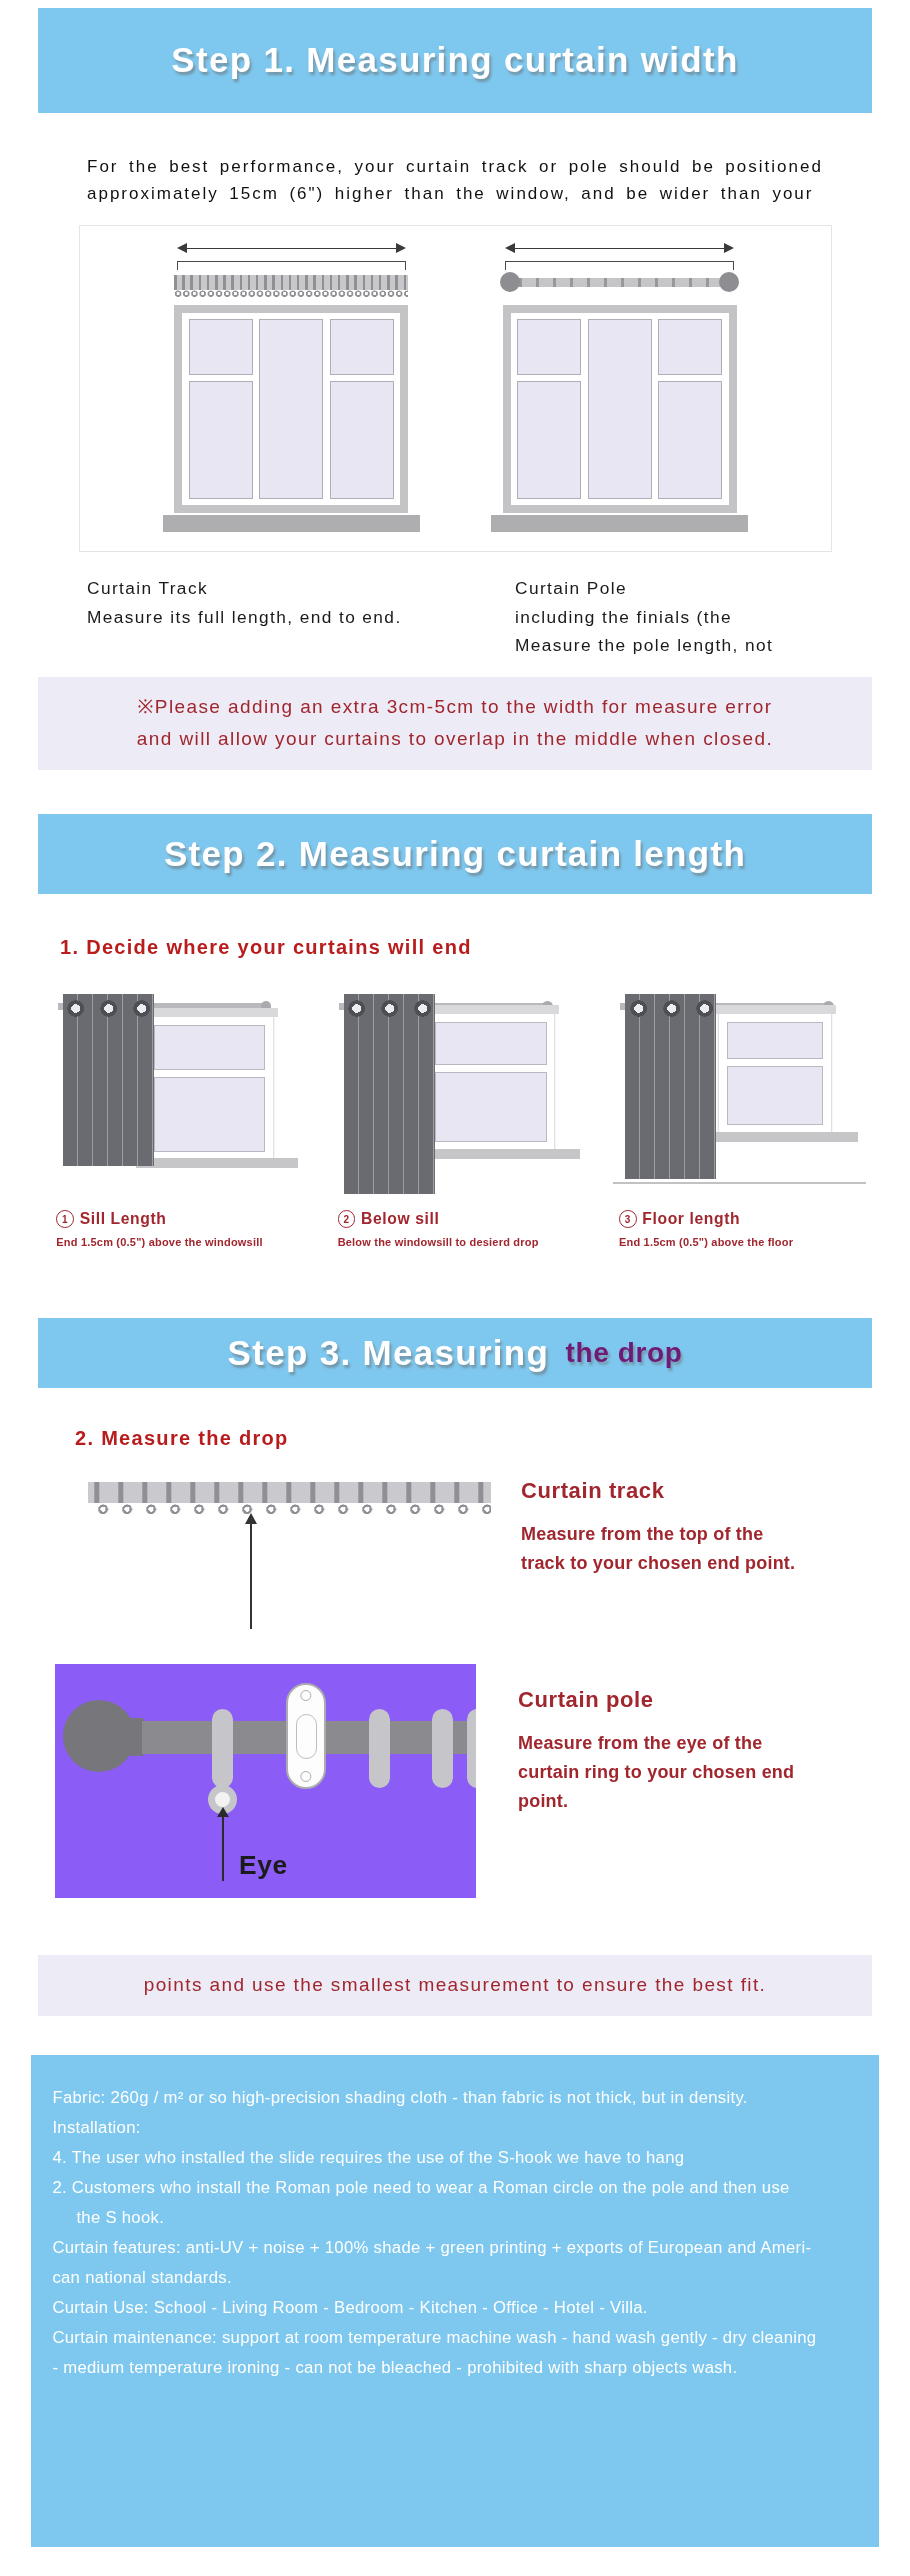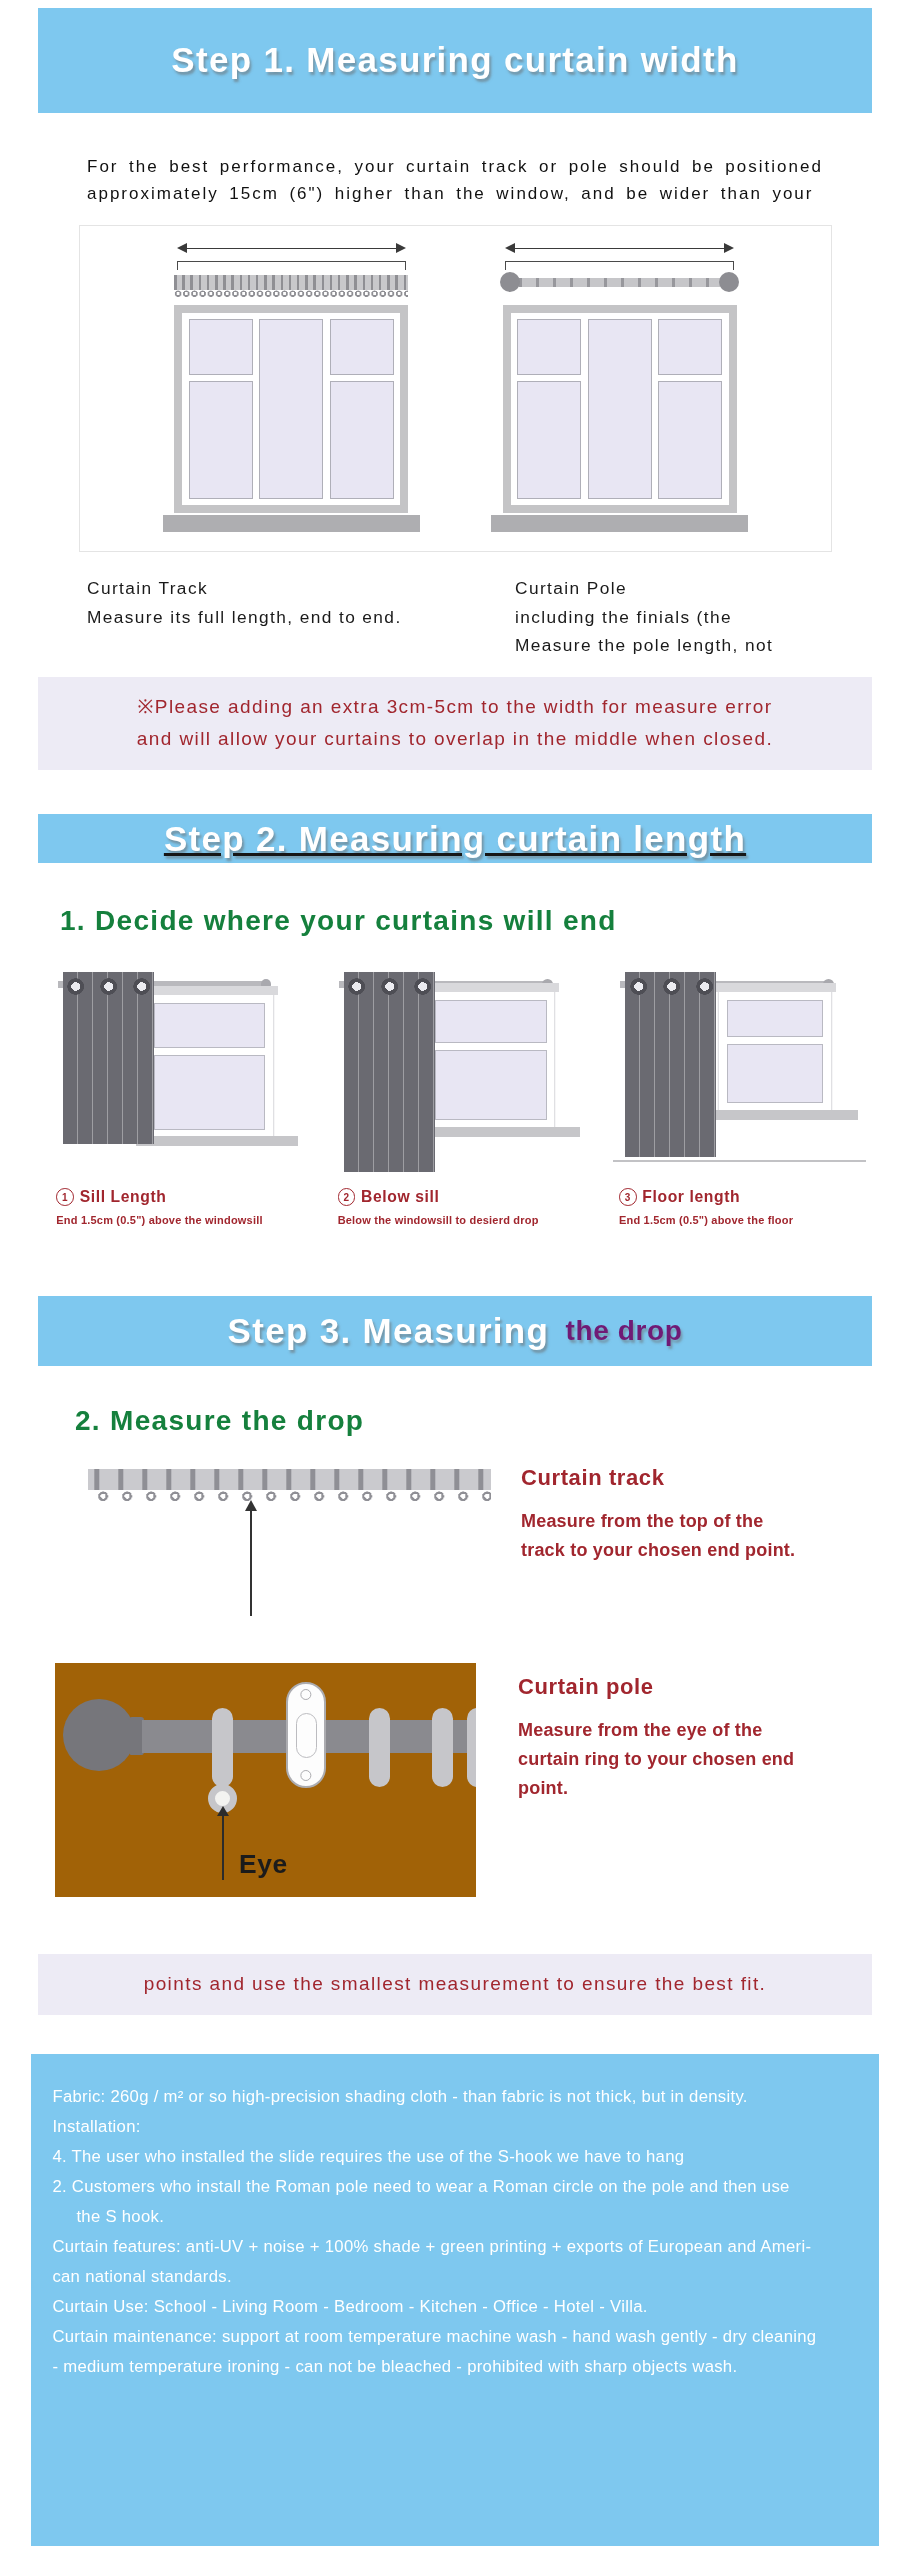--- a/index.html
+++ b/index.html
@@ -16,7 +16,7 @@
     text-shadow:1.9px 2.5px 2.5px rgba(105,105,105,0.55);
   }
   .band1{margin-top:7.5px;height:105px;}
-  .band2{margin-top:44px;height:49px;text-decoration:underline;}
+  .band2{margin-top:44px;height:80px;}
   .band3{margin-top:70px;height:70px;}
   .band-sub{
     color:#701a75;font-size:28px;font-weight:700;letter-spacing:0.6px;margin-left:16.4px;

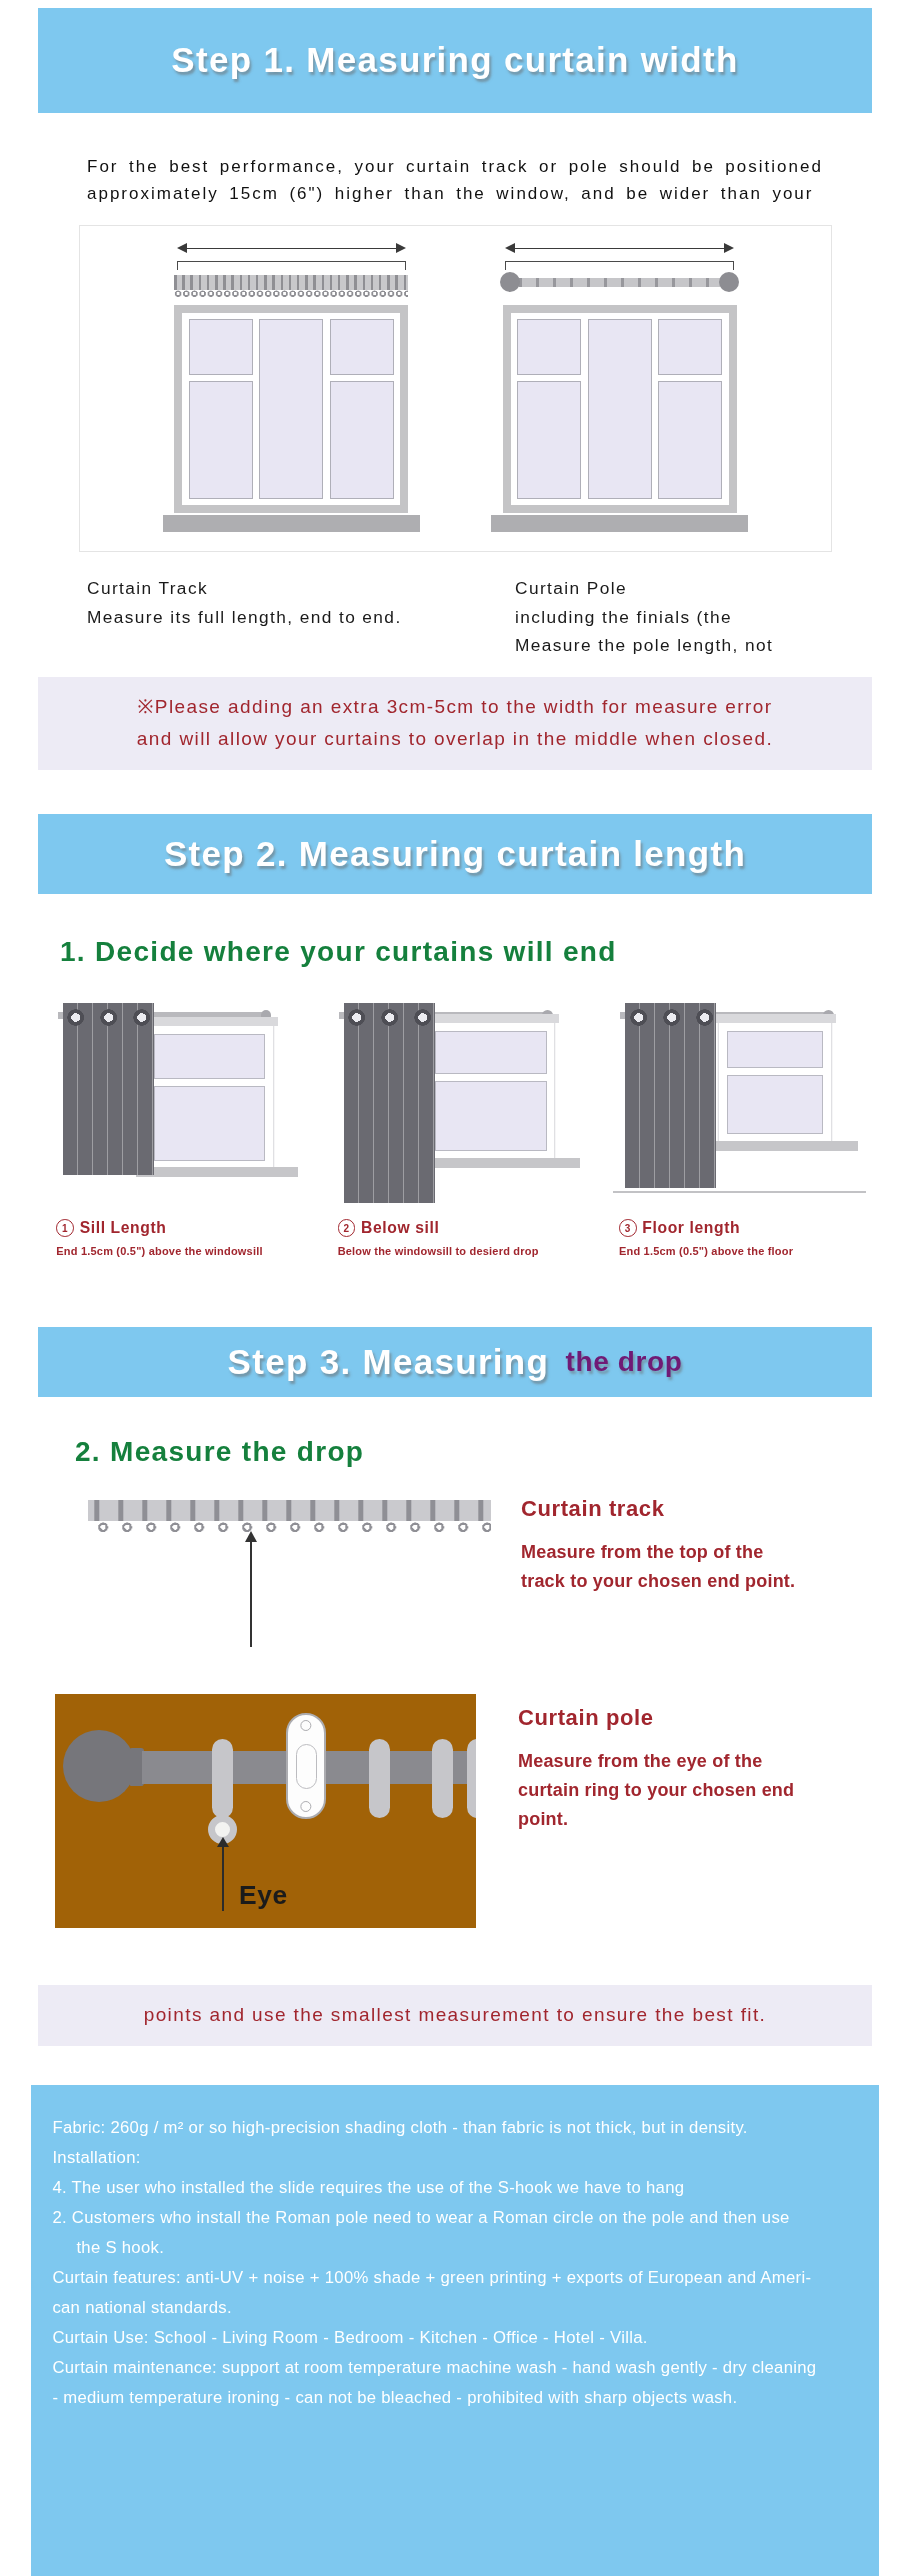--- a/index.html
+++ b/index.html
@@ -68,7 +68,7 @@
   }
   .warn2{margin-top:57px;}
   
-  .subhead{margin:42px 0 0 60px;font-size:28px;font-weight:700;letter-spacing:1.3px;color:#15803d;}
+  .subhead{margin:42px 0 0 60px;font-size:20px;font-weight:700;letter-spacing:1.3px;color:#b91c1c;}
   .subhead3{margin:39px 0 0 75px;}
   .tiles{display:flex;gap:28px;margin:25px 44px 0 50px;}
   .tile{flex:1;}

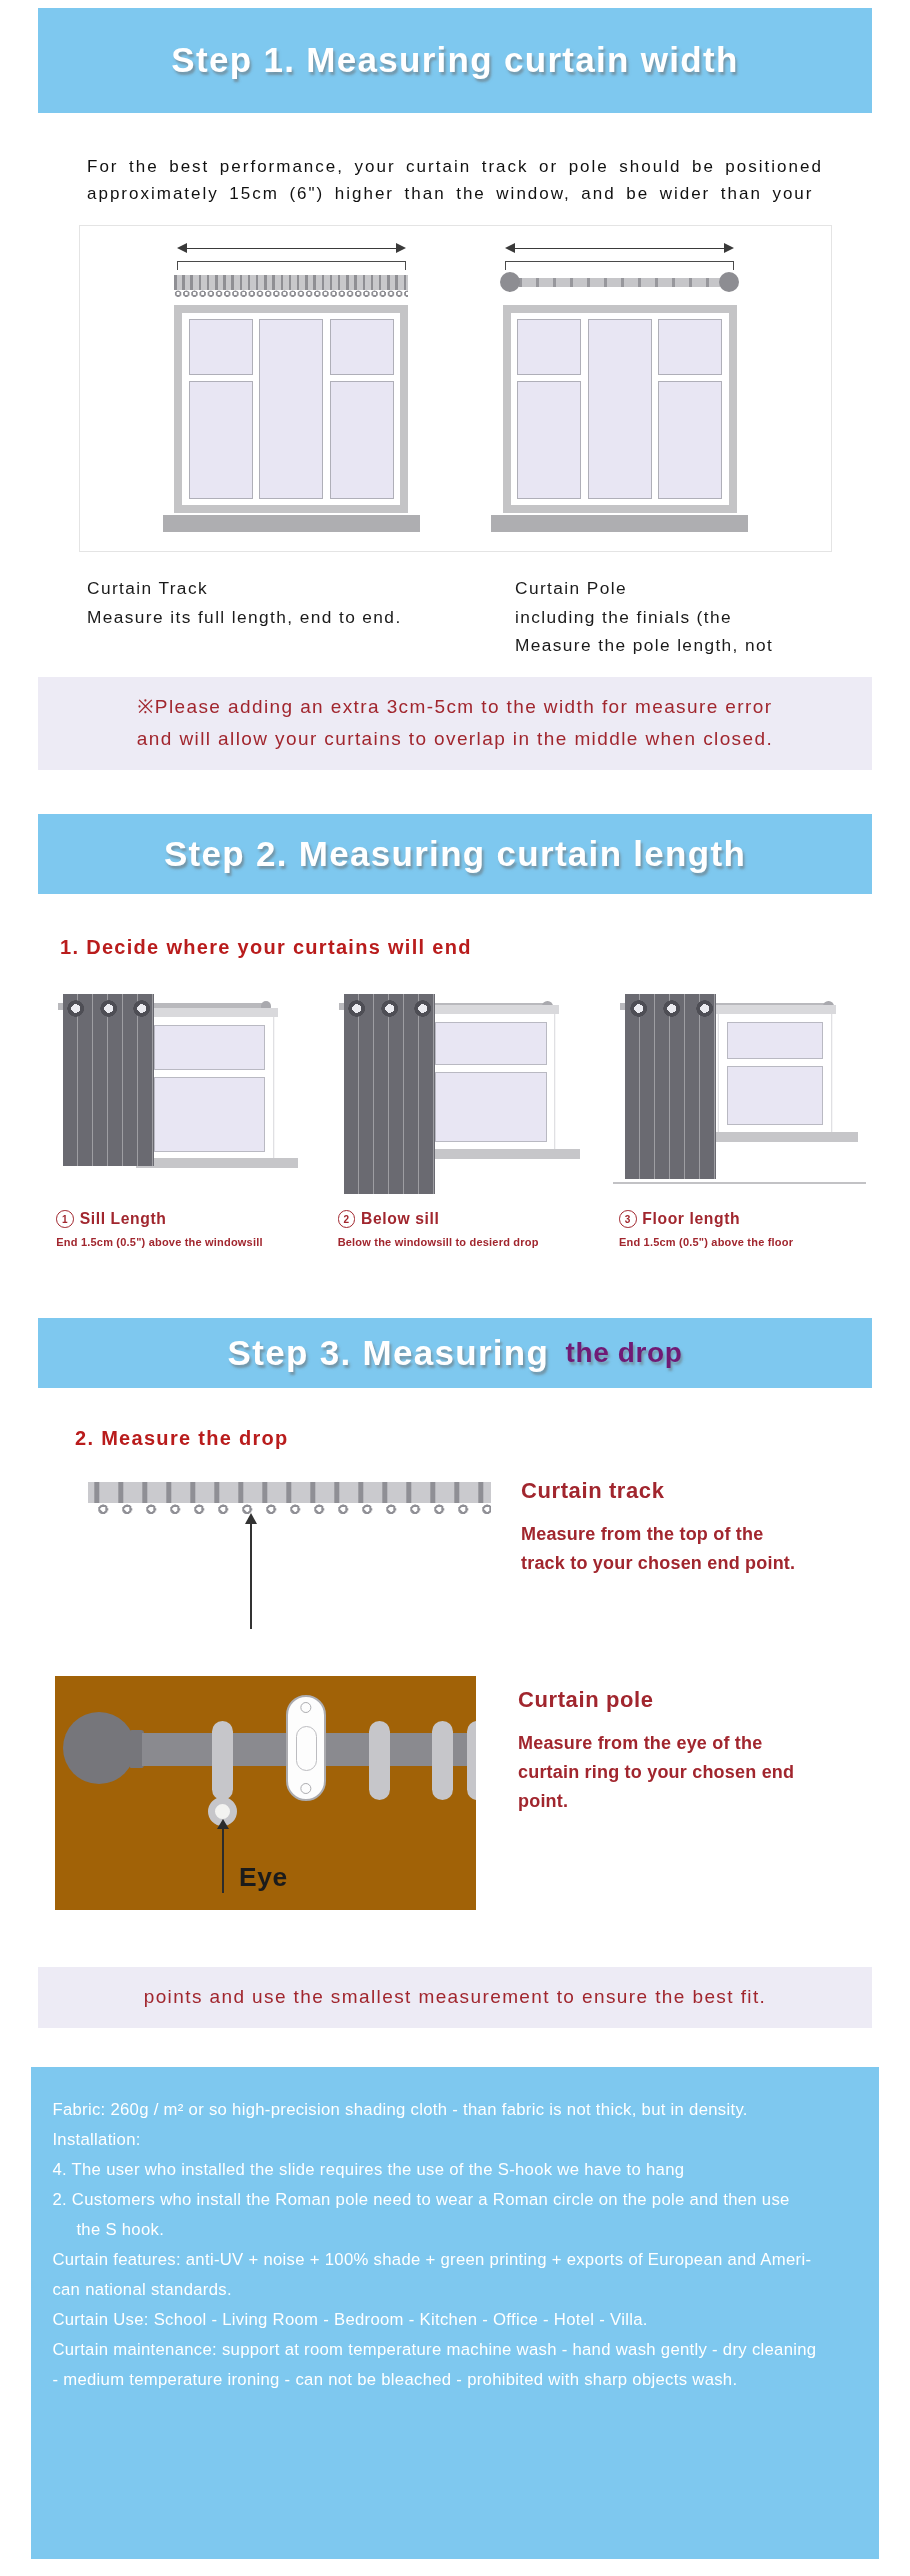--- a/index.html
+++ b/index.html
@@ -118,7 +118,7 @@
   .red-h{font-size:22px;font-weight:800;color:#A1262E;letter-spacing:0.6px;}
   .red-p{margin-top:16.4px;font-size:18px;font-weight:700;color:#A1262E;line-height:1.62;letter-spacing:0.2px;}
   
-  .pole-panel{position:relative;width:421px;height:234px;background:#a16207;overflow:hidden;flex:none;margin-top:12px;}
+  .pole-panel{position:relative;width:421px;height:234px;background:#8b5cf6;overflow:hidden;flex:none;}
   .pp-finial{position:absolute;left:7.5px;top:36px;width:72px;height:72px;border-radius:50%;background:#76767B;}
   .pp-neck{position:absolute;left:74px;top:54px;width:15px;height:38px;background:#76767B;border-radius:3.1px;}
   .pp-pole{position:absolute;left:87px;top:57px;right:-3.1px;height:33px;background:#8A8A8F;}

